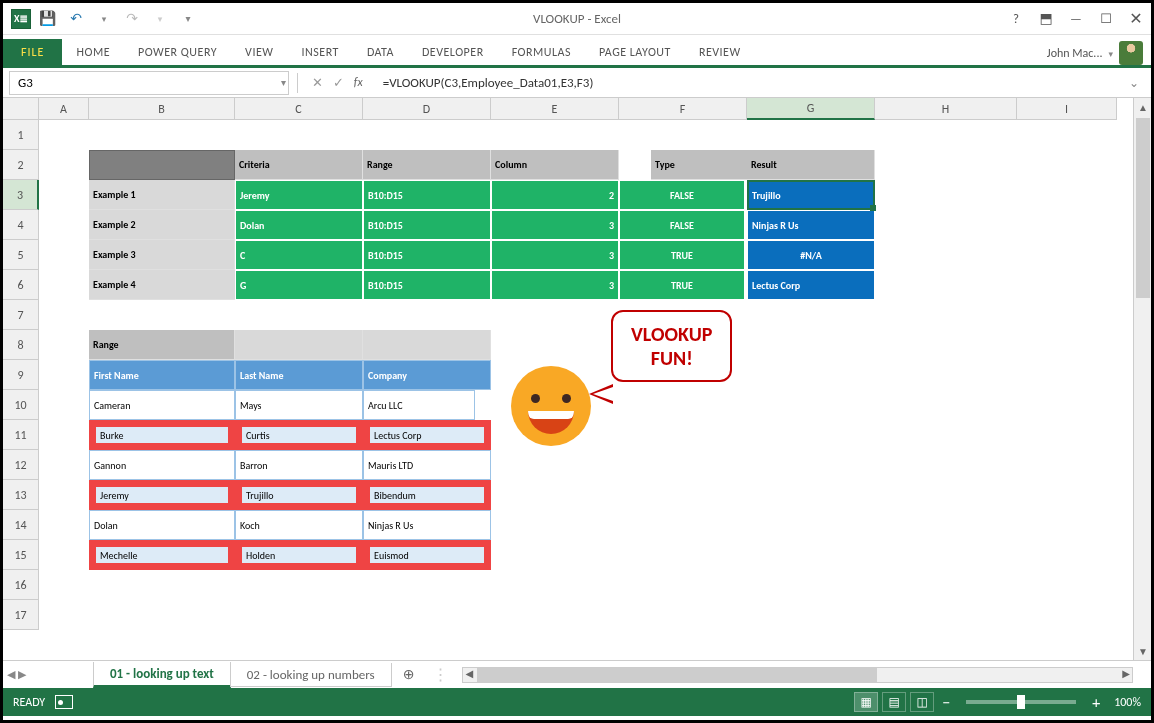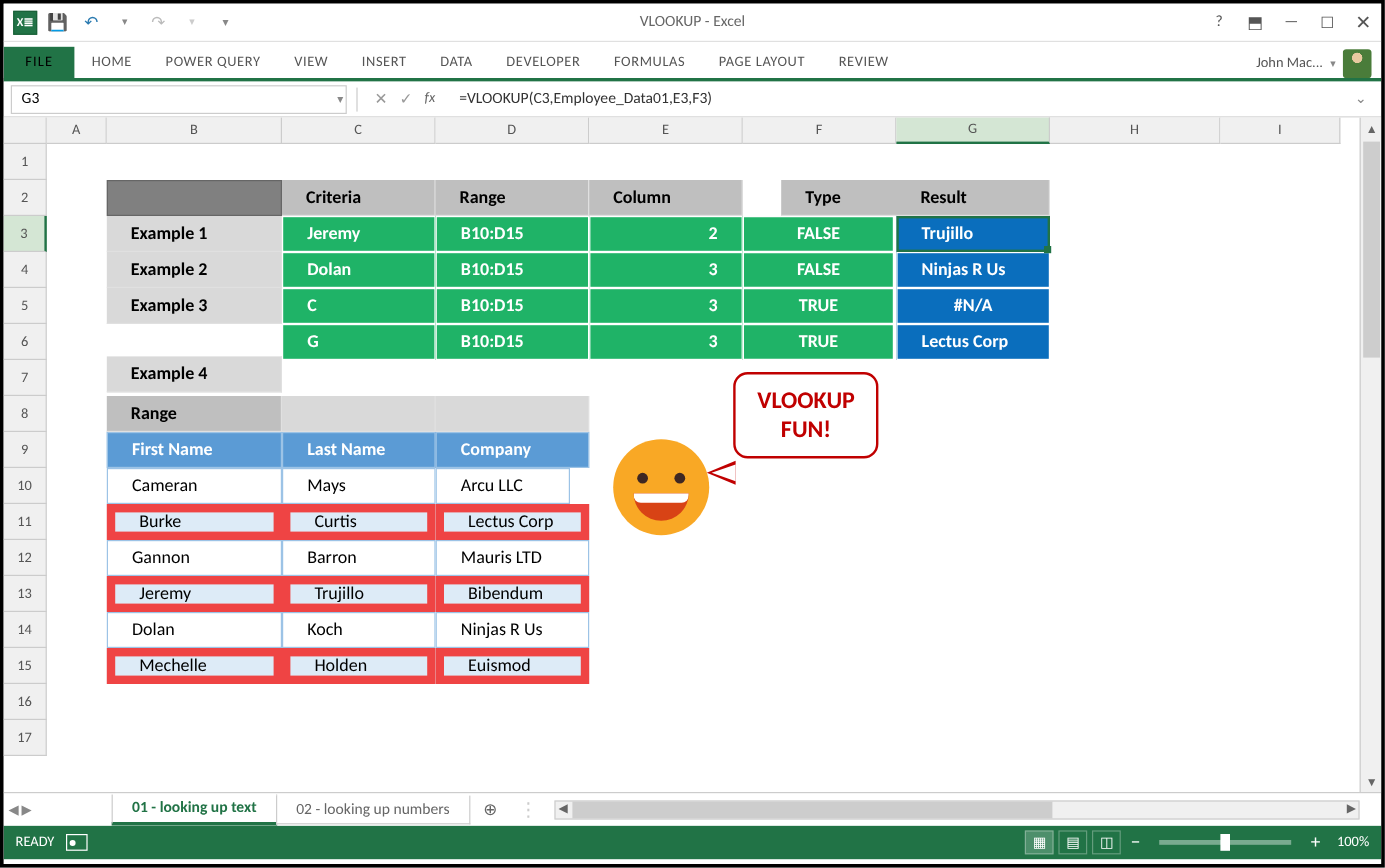--- a/index.html
+++ b/index.html
@@ -12,7 +12,7 @@
 .win-controls{margin-left:auto;display:flex}
 .win-btn{width:30px;height:24px;display:flex;align-items:center;justify-content:center;color:#555;font-size:13px}
 .ribbon-tabs{height:30px;background:#fff;display:flex;align-items:flex-end;padding-left:0}
-.file-tab{background:#217346;color:#000000;padding:6px 18px;font-size:12px;letter-spacing:1px}
+.file-tab{background:#217346;color:#fde047;padding:6px 18px;font-size:12px;letter-spacing:1px}
 .rtab{padding:6px 14px;font-size:12px;color:#555;letter-spacing:0.5px}
 .user-area{margin-left:auto;display:flex;align-items:center;padding-right:8px;gap:6px}
 .user-name{font-size:12px;color:#555}

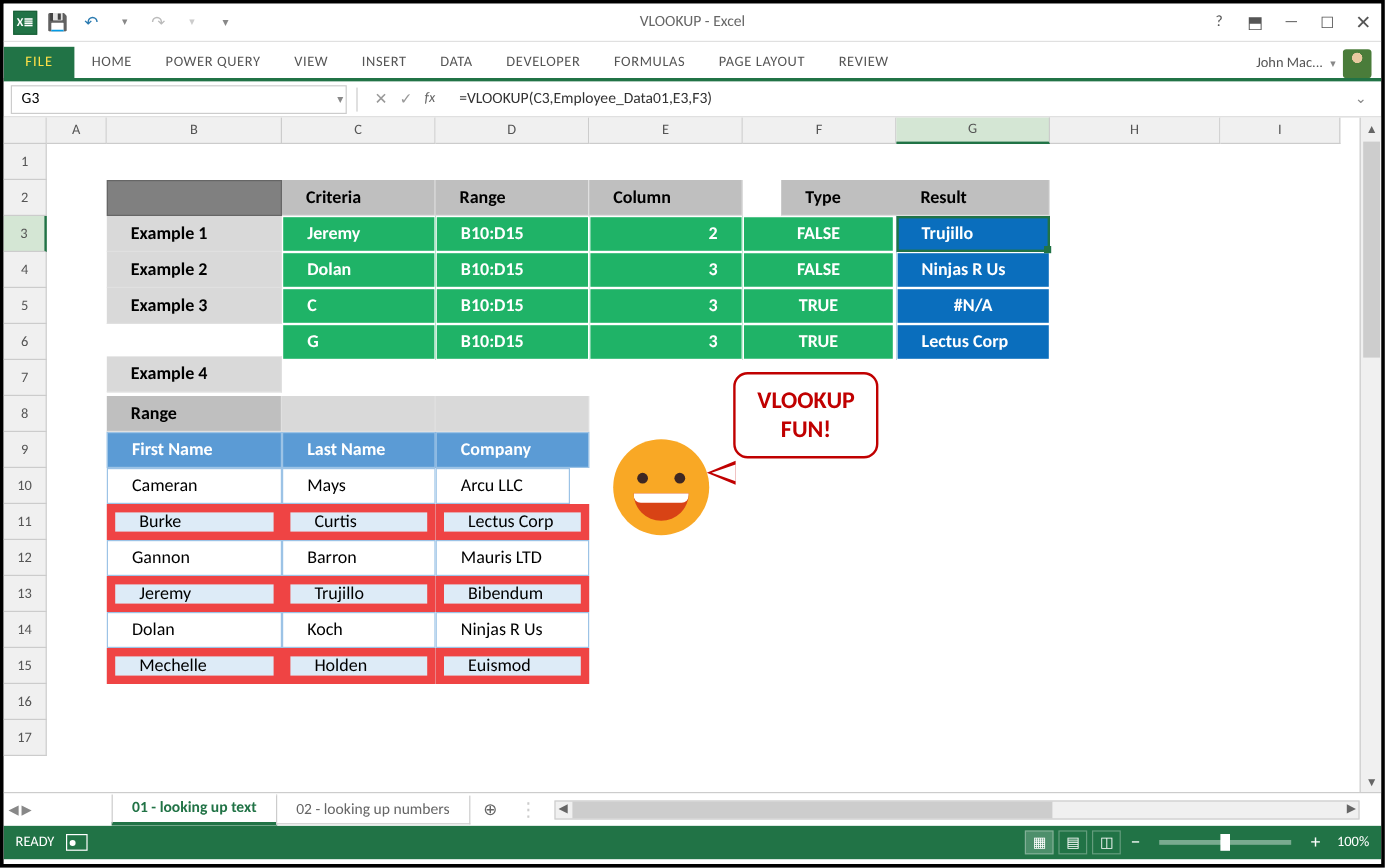--- a/index.html
+++ b/index.html
@@ -35,7 +35,7 @@
 .rowhead{width:36px;background:#f0f0f0;border-right:1px solid #ccc;border-bottom:1px solid #ccc;font-size:12px;color:#555;display:flex;align-items:center;justify-content:center}
 .rowhead.sel{background:#d4e6d4;border-right:2px solid #217346}
 .cells{position:relative}
-.cell{position:absolute;border-right:1px solid #e0e0e0;border-bottom:1px solid #e0e0e0;font-size:15px;display:flex;align-items:center;padding:0 20px;overflow:hidden;white-space:nowrap}
+.cell{position:absolute;border-right:1px solid #e0e0e0;border-bottom:1px solid #e0e0e0;font-size:10px;display:flex;align-items:center;padding:0 4px;overflow:hidden;white-space:nowrap}
 .hdr-gray{background:#bfbfbf;font-weight:bold;color:#000}
 .hdr-dark{background:#808080;border:1px solid #666}
 .lbl-gray{background:#d9d9d9;font-weight:bold;color:#000}

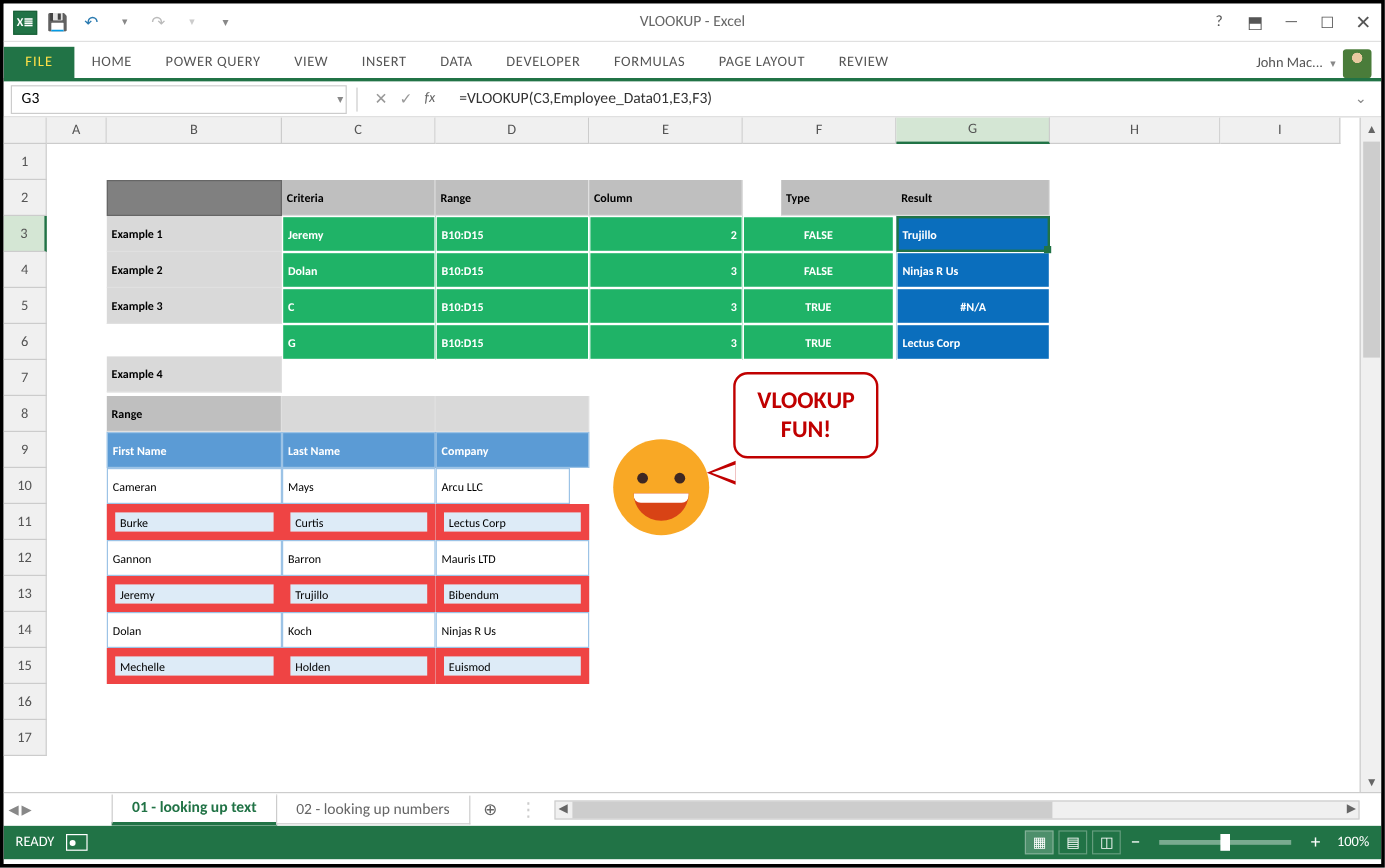--- a/index.html
+++ b/index.html
@@ -195,7 +195,7 @@
           <div class="cell green-cell" style="left: 452px; top: 120px; width: 128px; height: 30px; justify-content: flex-end;">3</div>
           <div class="cell green-cell sep-thick" style="left: 580px; top: 120px; width: 128px; height: 30px; justify-content: center;">TRUE</div>
           <div class="cell blue-cell" style="left: 708px; top: 120px; width: 128px; height: 30px; justify-content: center;">#N/A</div>
-          <div class="cell lbl-gray" style="left: 50px; top: 150px; width: 146px; height: 30px; margin-top: 27px;">Example 4</div>
+          <div class="cell lbl-gray" style="left: 50px; top: 150px; width: 158px; height: 30px;">Example 4</div>
           <div class="cell green-cell" style="left: 196px; top: 150px; width: 128px; height: 30px;">G</div>
           <div class="cell green-cell" style="left: 324px; top: 150px; width: 128px; height: 30px;">B10:D15</div>
           <div class="cell green-cell" style="left: 452px; top: 150px; width: 128px; height: 30px; justify-content: flex-end;">3</div>

